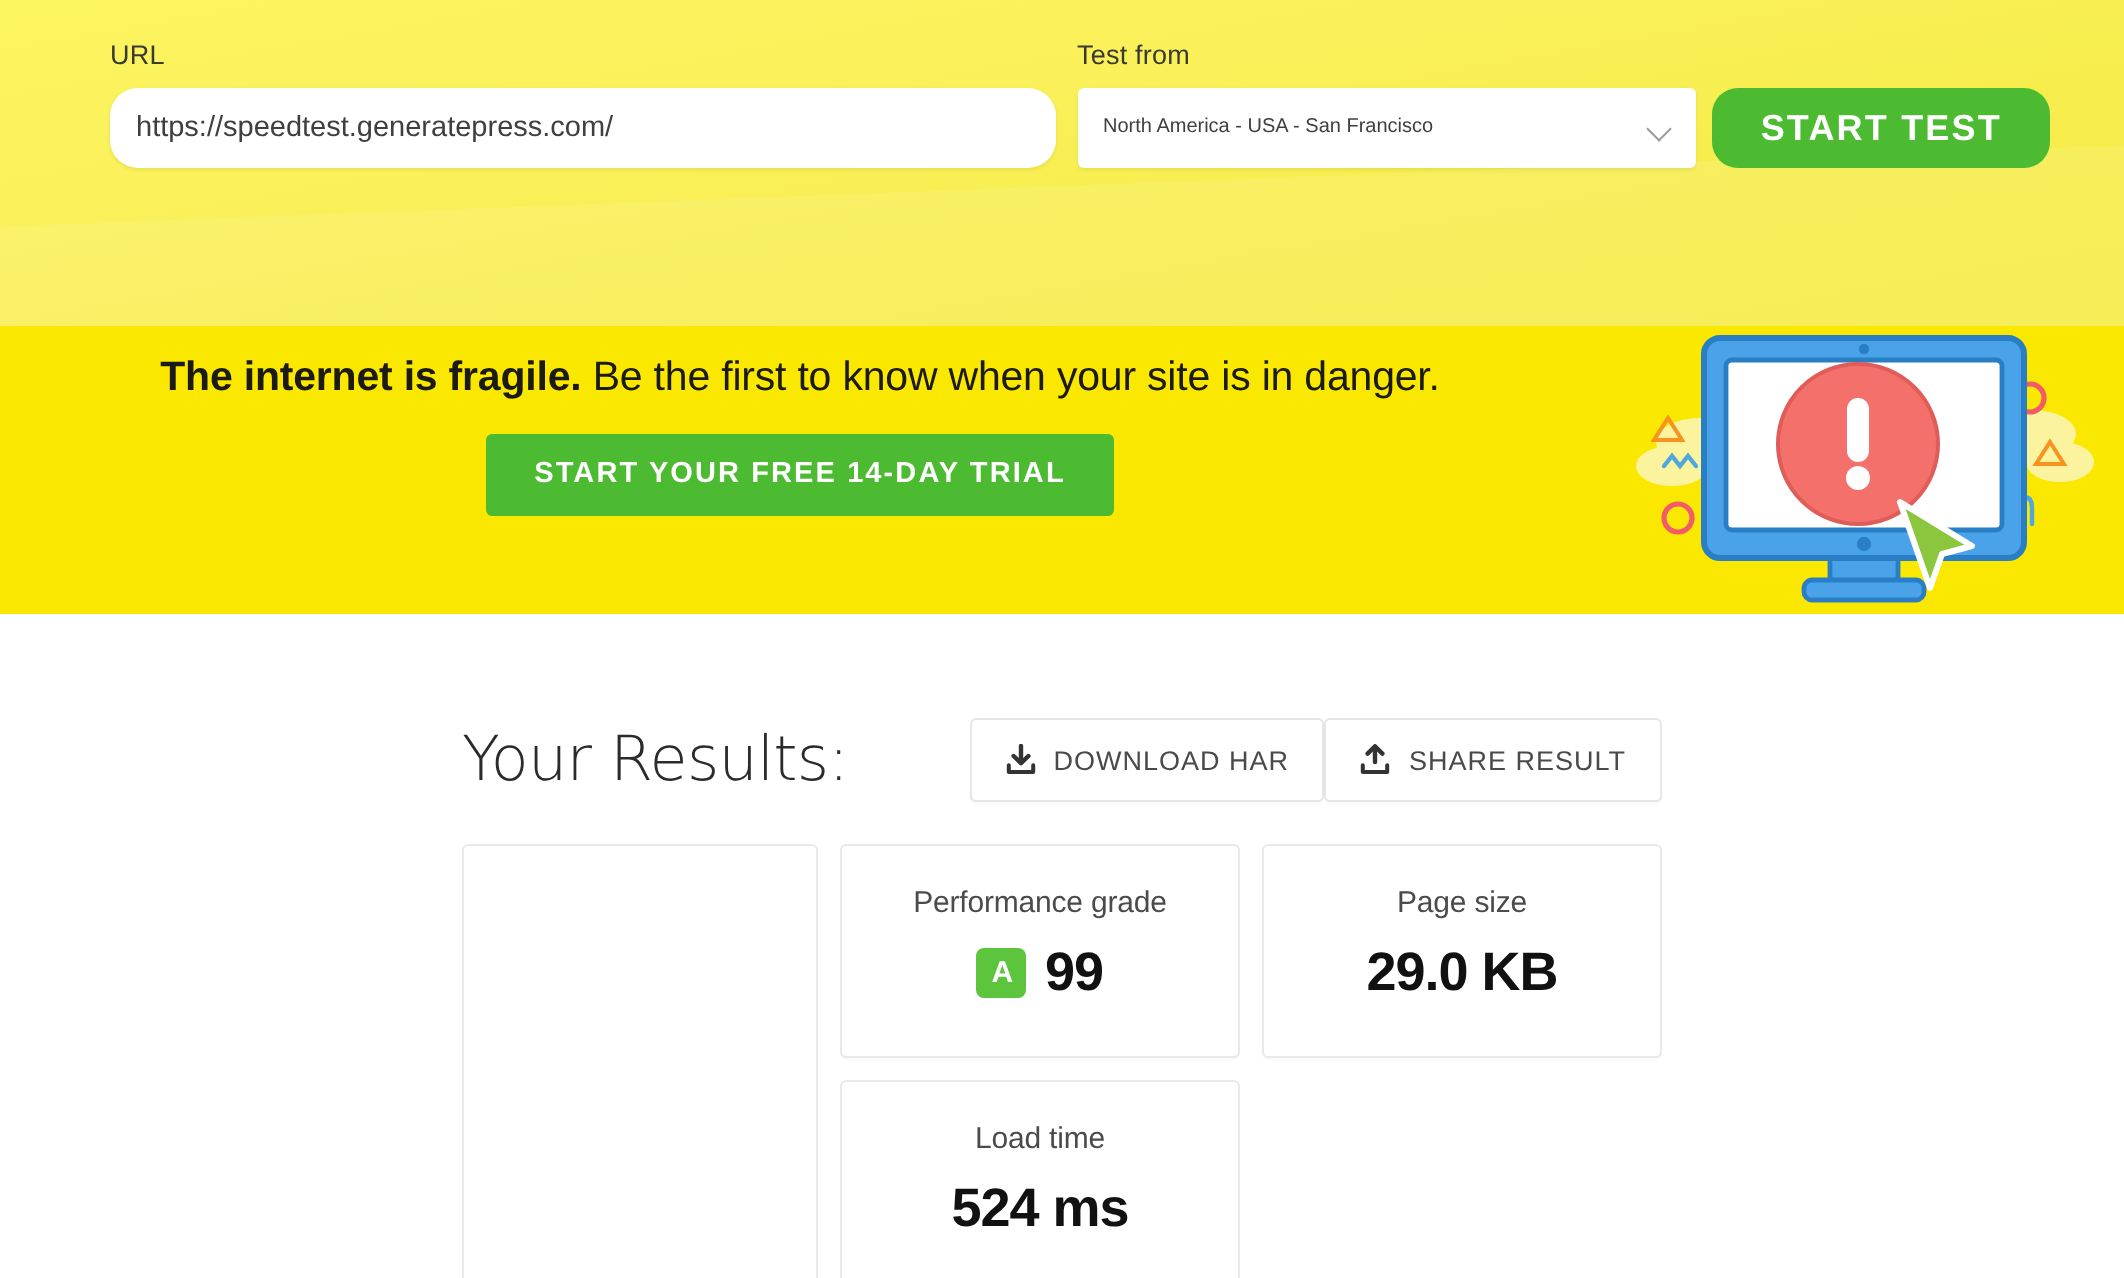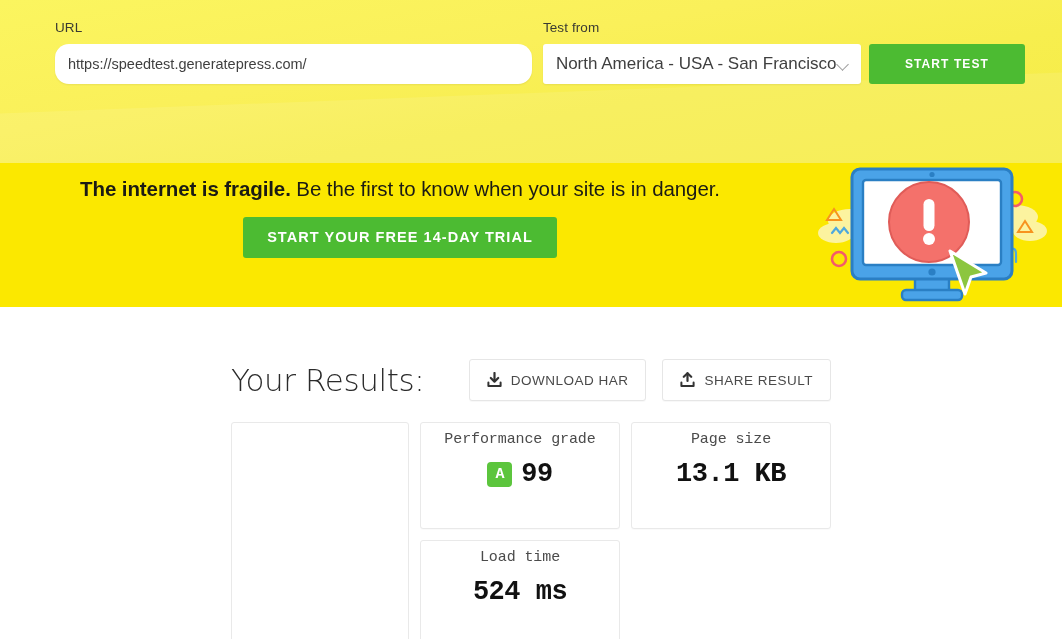--- a/index.html
+++ b/index.html
@@ -78,7 +78,7 @@
     border-radius: 3px;
     padding: 0 34px 0 13px;
     font-family: "Liberation Sans", sans-serif;
-    font-size: 17px;
+    font-size: 10px;
     color: #3f3f3f;
     line-height: 40px;
     white-space: nowrap;

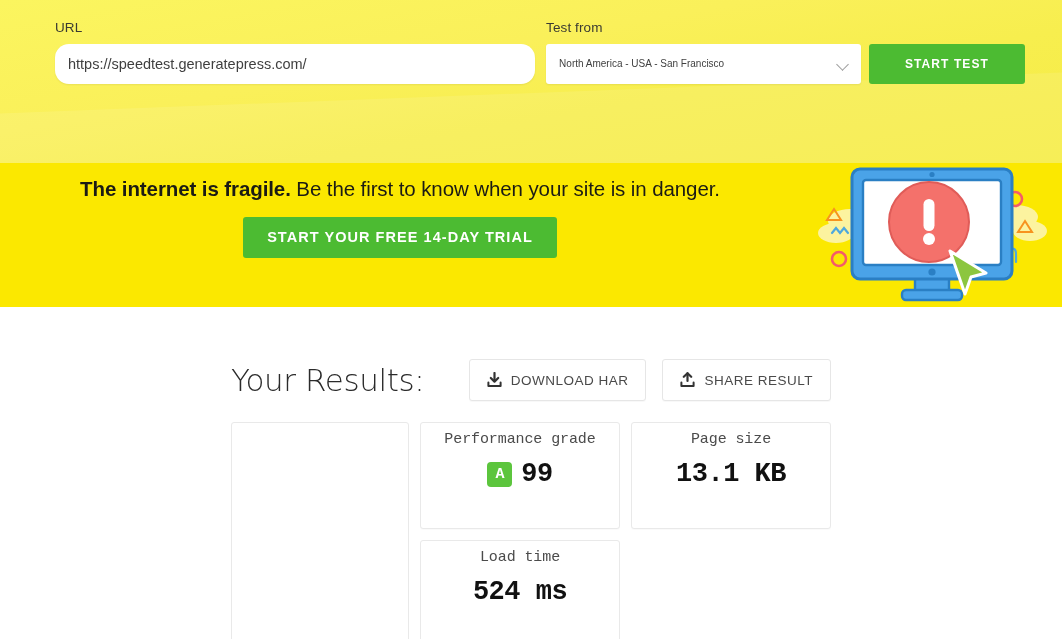--- a/index.html
+++ b/index.html
@@ -96,13 +96,13 @@
 
   .btn-start {
     height: 40px;
-    padding: 0 36px;
+    padding: 0 24px;
     background: #4cbb32;
     border: none;
-    border-radius: 3px;
+    border-radius: 13px;
     color: #ffffff;
     font-family: "Liberation Sans", sans-serif;
-    font-size: 12px;
+    font-size: 18px;
     font-weight: bold;
     letter-spacing: 1.1px;
     cursor: pointer;

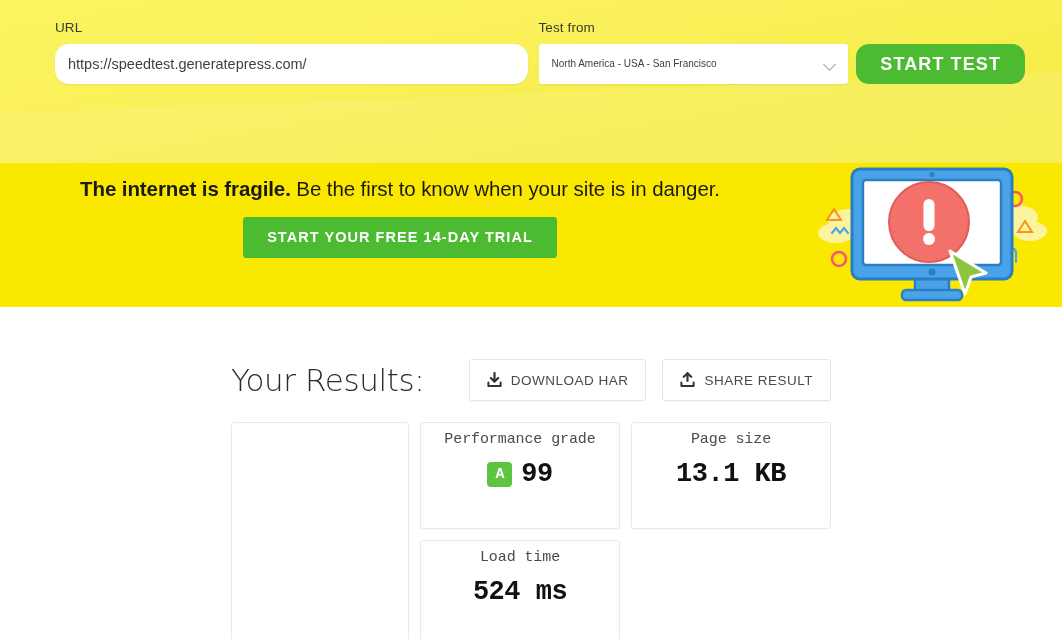--- a/index.html
+++ b/index.html
@@ -185,7 +185,7 @@
     letter-spacing: -0.4px;
     line-height: 40px;
   }
-  .head-actions { display: flex; gap: 16px; }
+  .head-actions { display: flex; gap: 0; }
   .btn-ghost {
     display: flex;
     align-items: center;

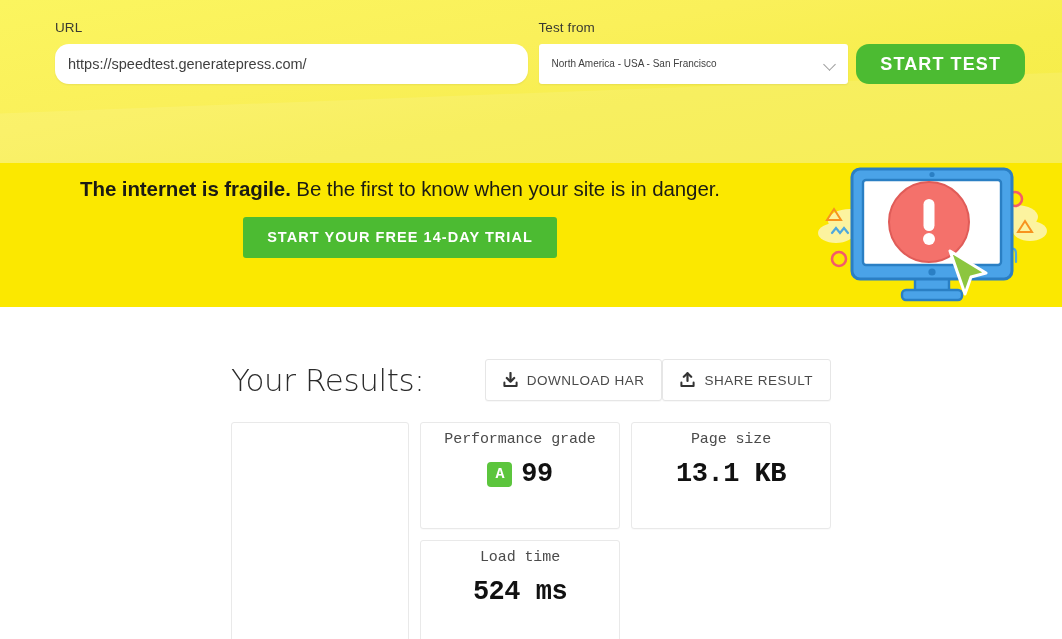--- a/index.html
+++ b/index.html
@@ -225,8 +225,7 @@
     display: flex;
     flex-direction: column;
     align-items: center;
-    padding-top: 7px;
-    font-family: Liberation Mono, monospace;
+    padding-top: 19px;
   }
   .stat-label {
     font-size: 15px;

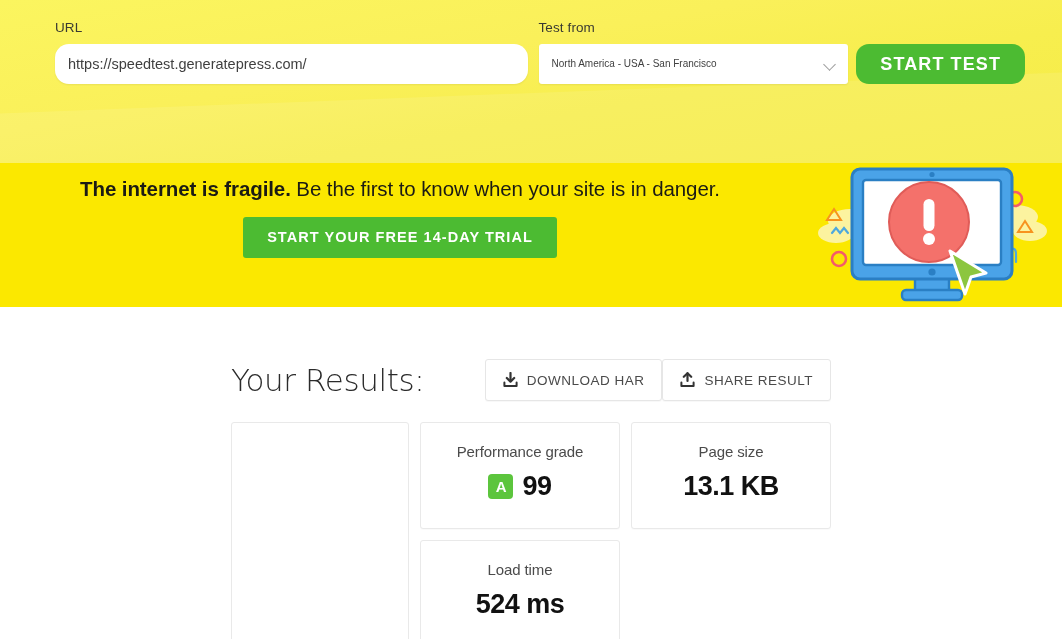--- a/index.html
+++ b/index.html
@@ -372,7 +372,7 @@
 
           <div class="card card-stat">
             <div class="stat-label">Page size</div>
-            <div class="stat-value">13.1 KB</div>
+            <div class="stat-value">29.0 KB</div>
           </div>
         </div>
 

